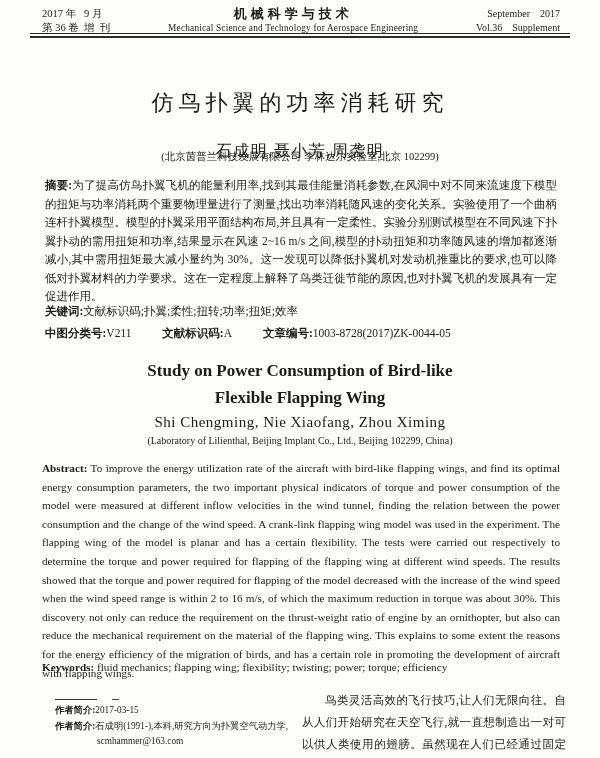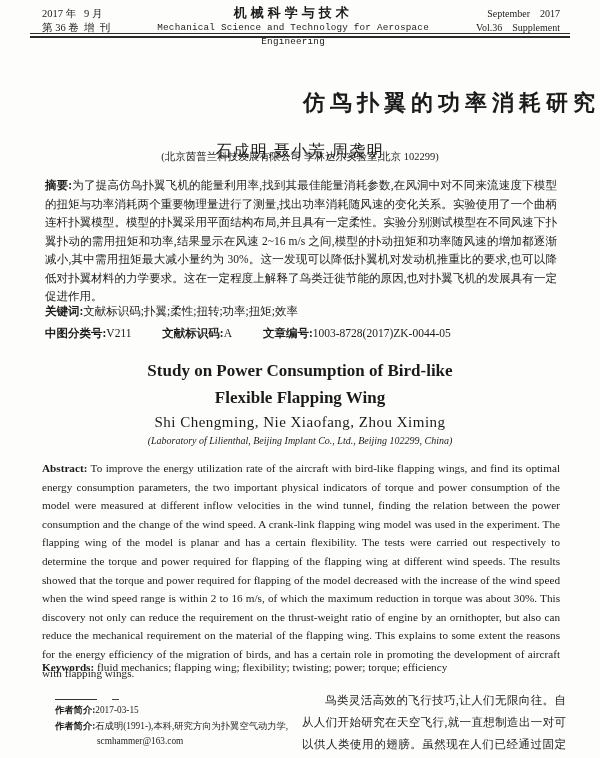--- a/index.html
+++ b/index.html
@@ -23,7 +23,7 @@
   }
   .hdr-col { font-size: 10.5px; line-height: 14px; }
   .hdr-left { text-align: left; }
-  .hdr-center { text-align: center; font-family: Liberation Mono, monospace; }
+  .hdr-center { text-align: center; }
   .hdr-right { text-align: right; font-size: 10px; }
   .journal-cn { font-size: 13px; font-weight: bold; letter-spacing: 4px; }
   .journal-en { font-size: 9.3px; letter-spacing: 0.2px; }

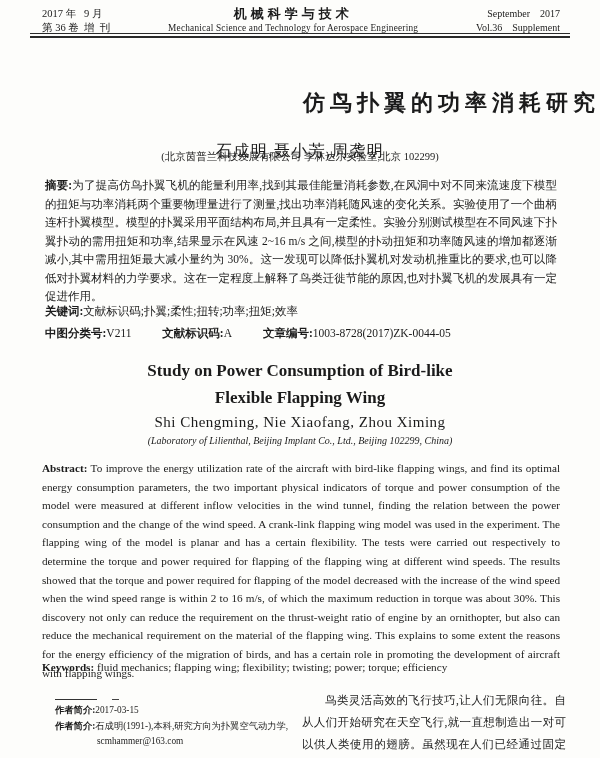--- a/index.html
+++ b/index.html
@@ -37,7 +37,7 @@
   
   .title-cn {
     position: absolute; top: 88px; left: 0; right: 0;
-    text-align: right; font-size: 22px; font-weight: bold; letter-spacing: 5px;
+    text-align: center; font-size: 22px; font-weight: normal; letter-spacing: 5px;
   }
   .authors-cn {
     position: absolute; top: 141px; left: 0; right: 0;

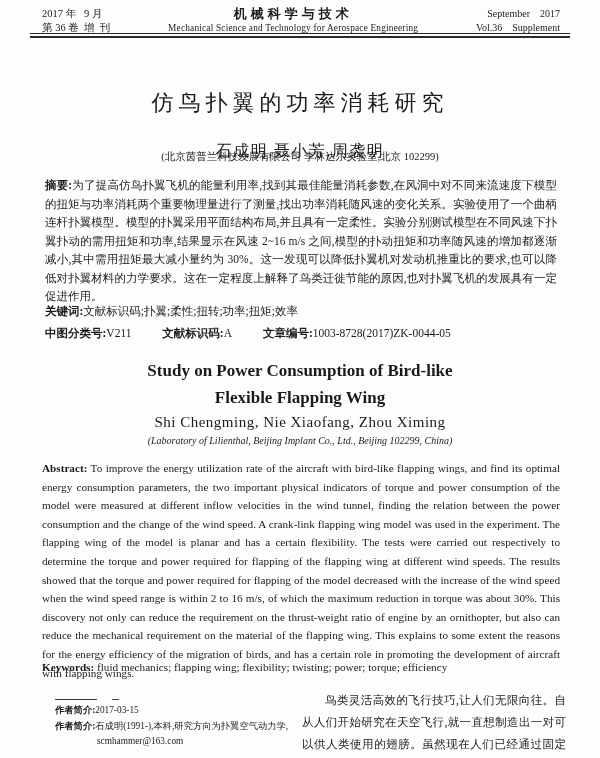--- a/index.html
+++ b/index.html
@@ -74,7 +74,7 @@
   }
   .affil-en {
     position: absolute; top: 435px; left: 0; right: 0;
-    text-align: center; font-size: 10px; font-style: italic;
+    text-align: center; font-size: 10px;
   }
   .abs-en {
     position: absolute; top: 459px; left: 42px; width: 518px;

